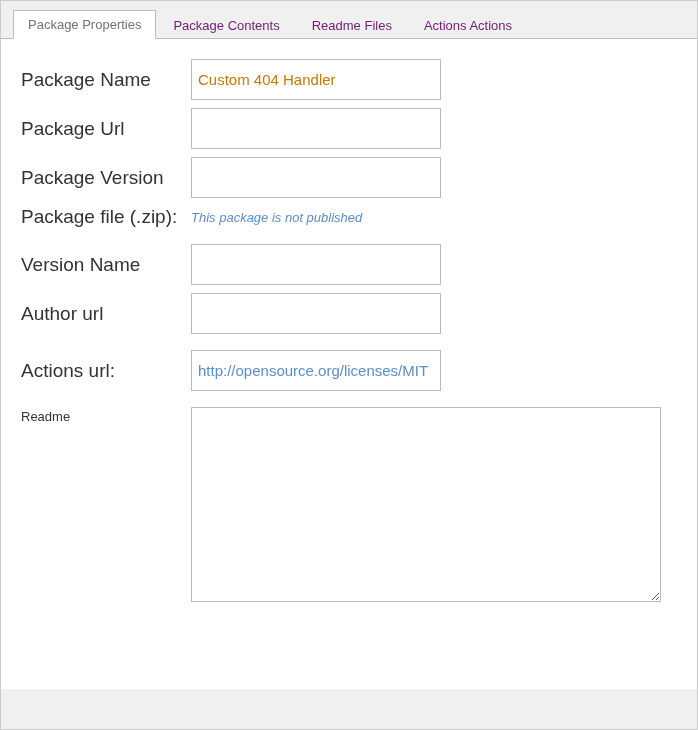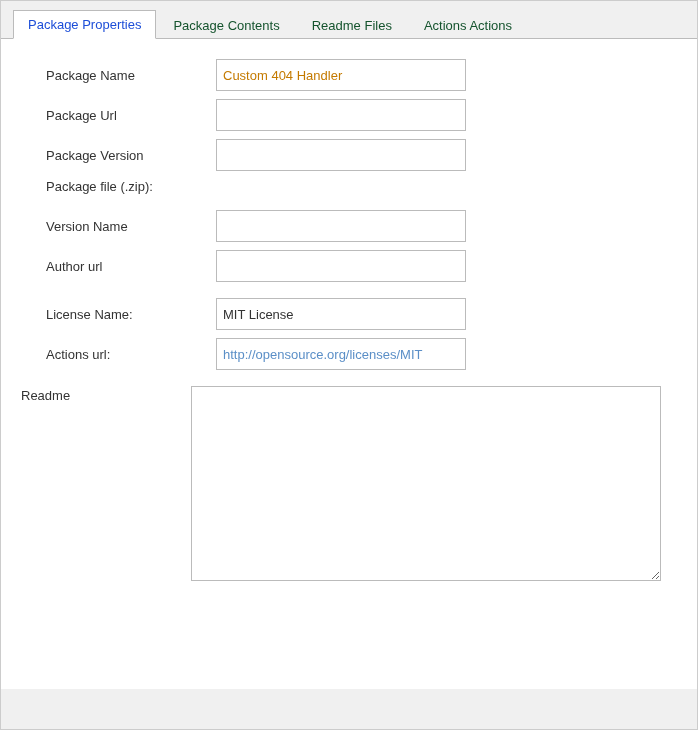--- a/index.html
+++ b/index.html
@@ -38,7 +38,7 @@
       background: #fff;
       border: 1px solid #bbb;
       border-bottom: 1px solid #fff;
-      color: #1d4ed8;
+      color: #737373;
       font-weight: normal;
     }
     .content {

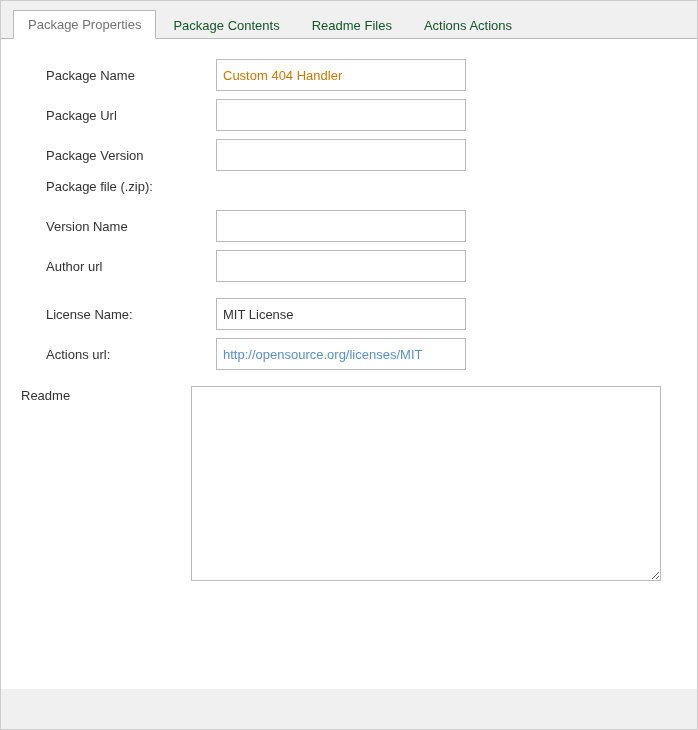--- a/index.html
+++ b/index.html
@@ -30,7 +30,7 @@
       border: 1px solid transparent;
       border-bottom: none;
       background: transparent;
-      color: #14532d;
+      color: #701a75;
       position: relative;
       top: 1px;
     }

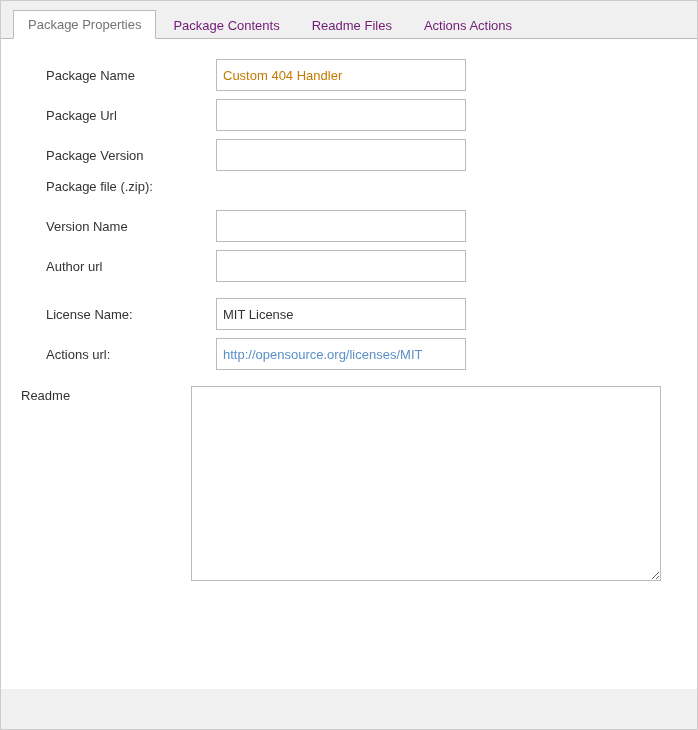--- a/index.html
+++ b/index.html
@@ -55,8 +55,7 @@
       width: 170px;
       min-width: 170px;
       color: #333;
-      font-size: 13px;
-      margin-left: 25px;
+      font-size: 19px;
     }
     .form-input {
       width: 250px;

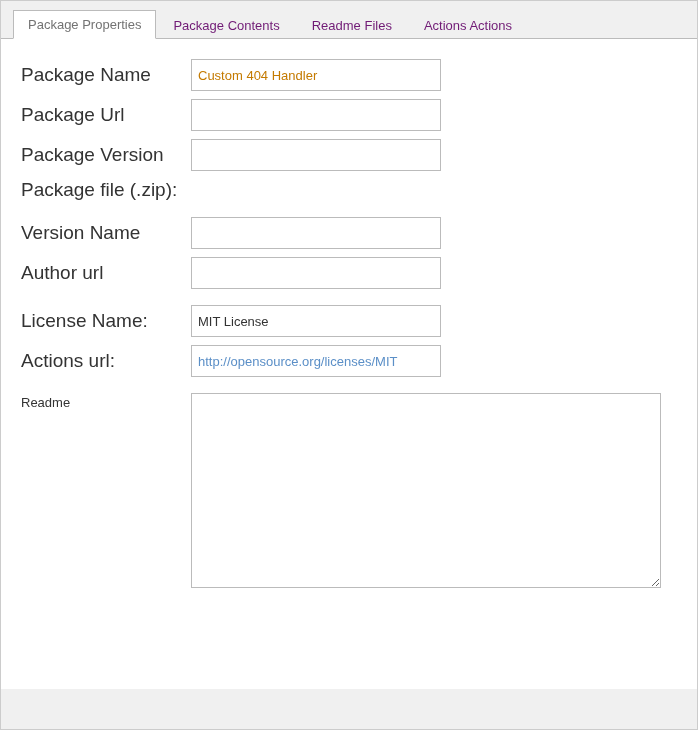--- a/index.html
+++ b/index.html
@@ -59,10 +59,10 @@
     }
     .form-input {
       width: 250px;
-      height: 32px;
+      height: 41px;
       border: 1px solid #bbb;
       padding: 3px 6px;
-      font-size: 13px;
+      font-size: 15px;
       color: #333;
       background: #fff;
       outline: none;

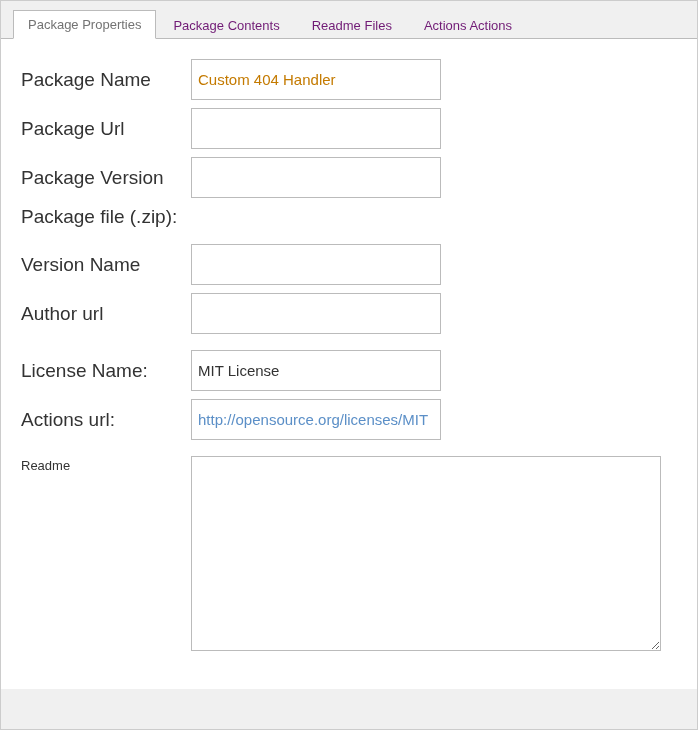--- a/index.html
+++ b/index.html
@@ -133,6 +133,7 @@
 
     <div class="form-row">
       <div class="form-label">Package file (.zip):</div>
+      <span class="not-published">This package is not published</span>
     </div>
 
     <div class="section-divider"></div>

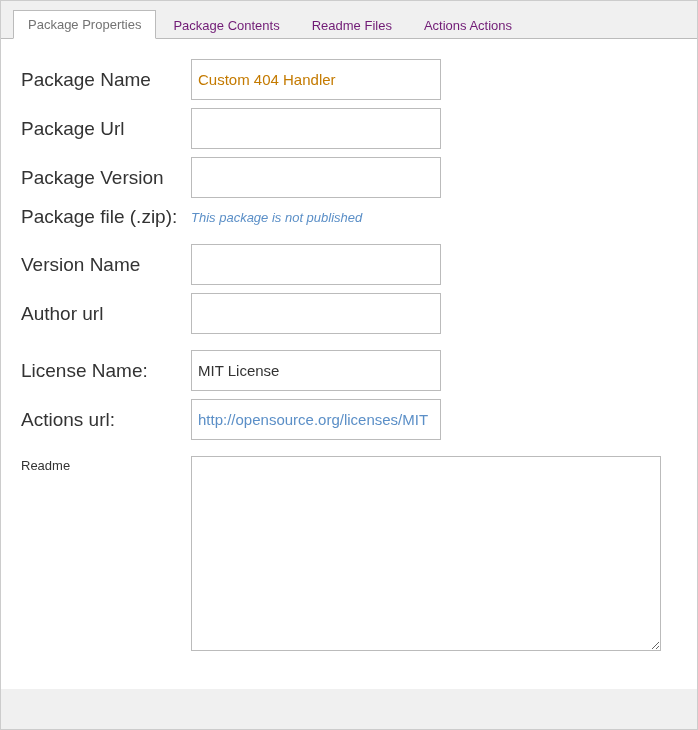--- a/index.html
+++ b/index.html
@@ -150,10 +150,6 @@
 
     <div class="section-divider"></div>
 
-    <div class="form-row">
-      <div class="form-label">License Name:</div>
-      <input class="form-input" type="text" value="MIT License" style="">
-    </div>
 
     <div class="form-row">
       <div class="form-label">Actions url:</div>

